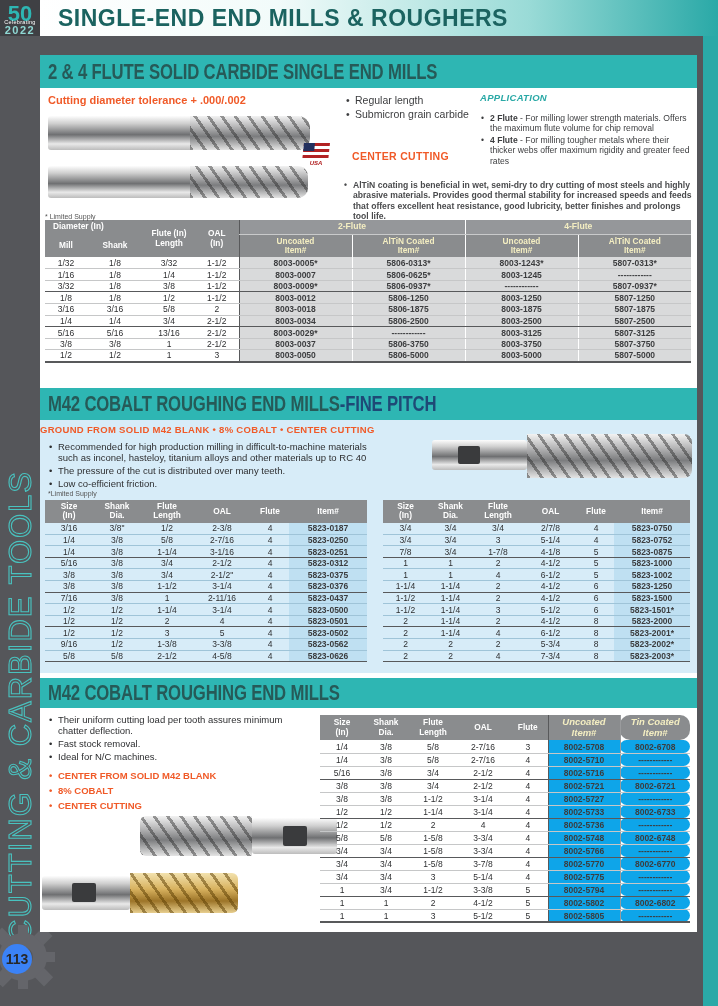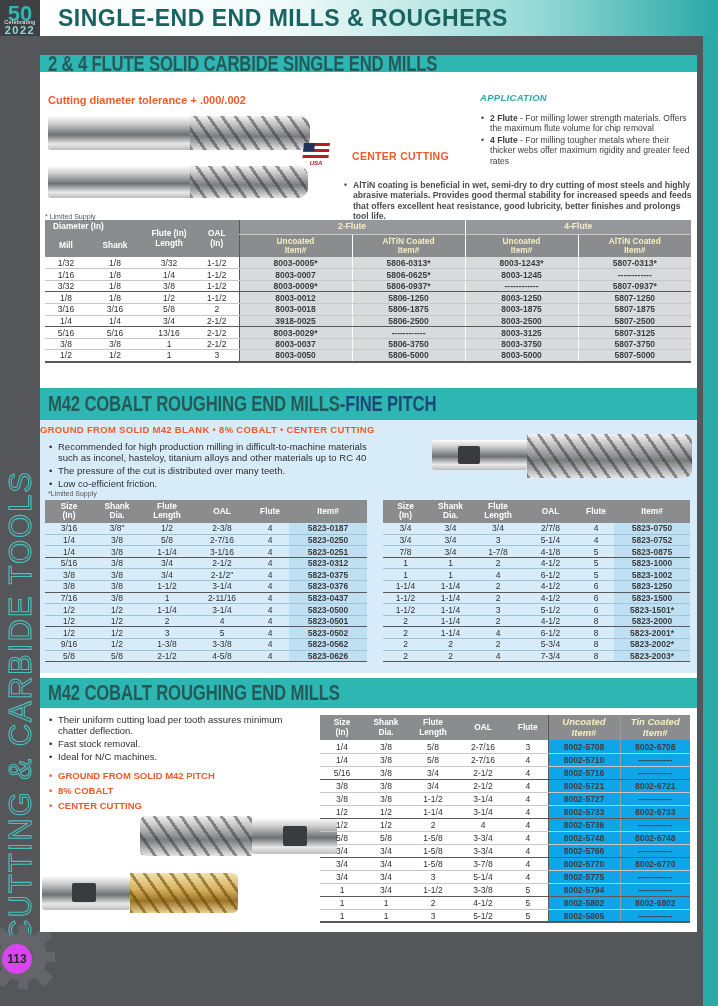--- a/index.html
+++ b/index.html
@@ -55,7 +55,7 @@
     transform:scale(.88,1.15); transform-origin:left center; white-space:nowrap;
   }
   .band .bt .suffix { color:#1e4976; }
-  .band1 { top:0; height:17px; }
+  .band1 { top:0; height:33px; }
   .band2 { top:333px; height:32px; }
   .band3 { top:623px; height:30px; }
   .abs { position:absolute; }

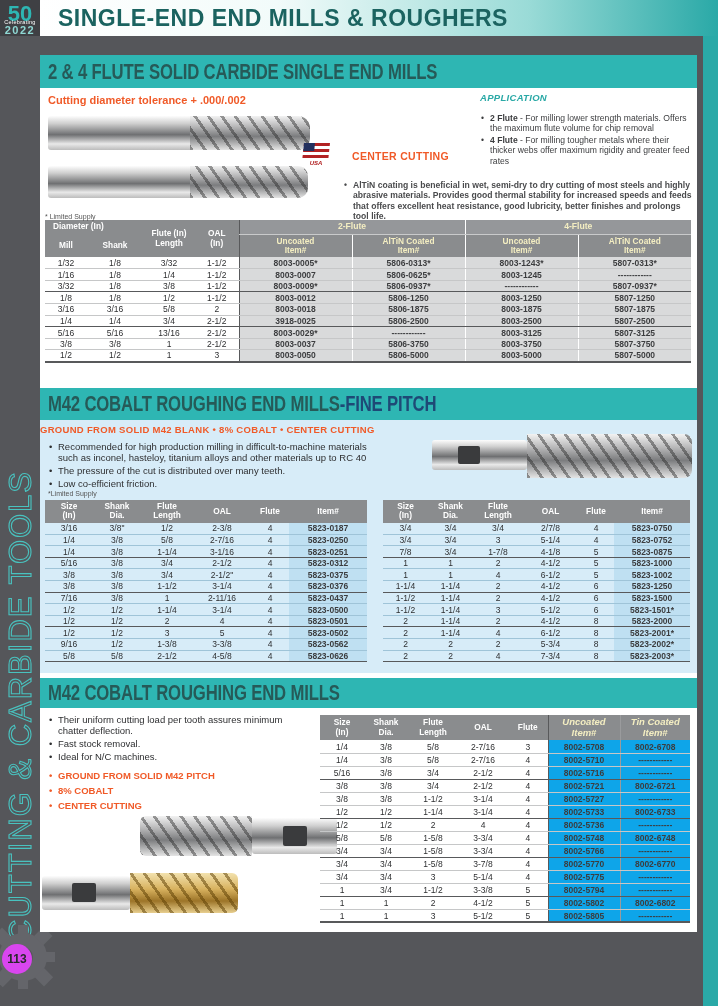--- a/index.html
+++ b/index.html
@@ -170,6 +170,10 @@
       <div class="mill flute-tex" style="top:78px;left:150px;width:118px;height:32px;border-radius:0 10px 10px 0;"></div>
     </div>
 
+    <ul class="plain features abs" style="top:6px;left:305px;">
+        <li>Regular length</li>
+        <li>Submicron grain carbide</li>
+      </ul>
 
     <div class="abs flag" style="top:55px;left:262px;">
       <svg width="28" height="17" viewBox="0 0 28 17">

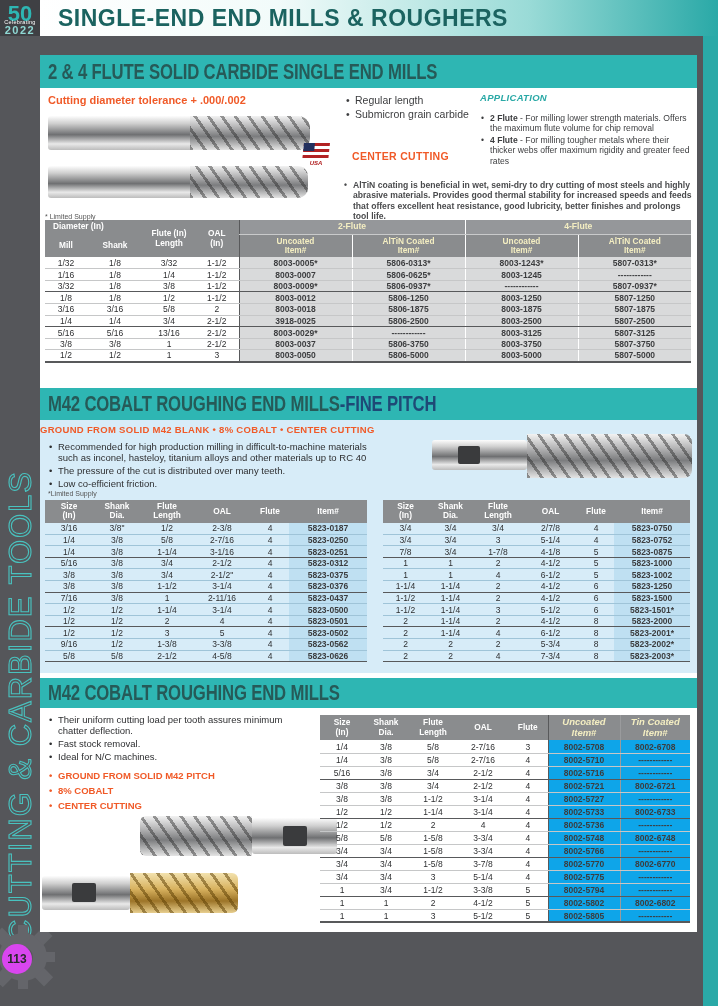--- a/index.html
+++ b/index.html
@@ -296,7 +296,7 @@
             <td class="c1">1/4</td>
             <td class="c2">3/4</td>
             <td class="c3">2-1/2</td>
-            <td class="c4">3918-0025</td>
+            <td class="c4">8003-0034</td>
             <td class="c5">5806-2500</td>
             <td class="c6">8003-2500</td>
             <td class="c7">5807-2500</td>

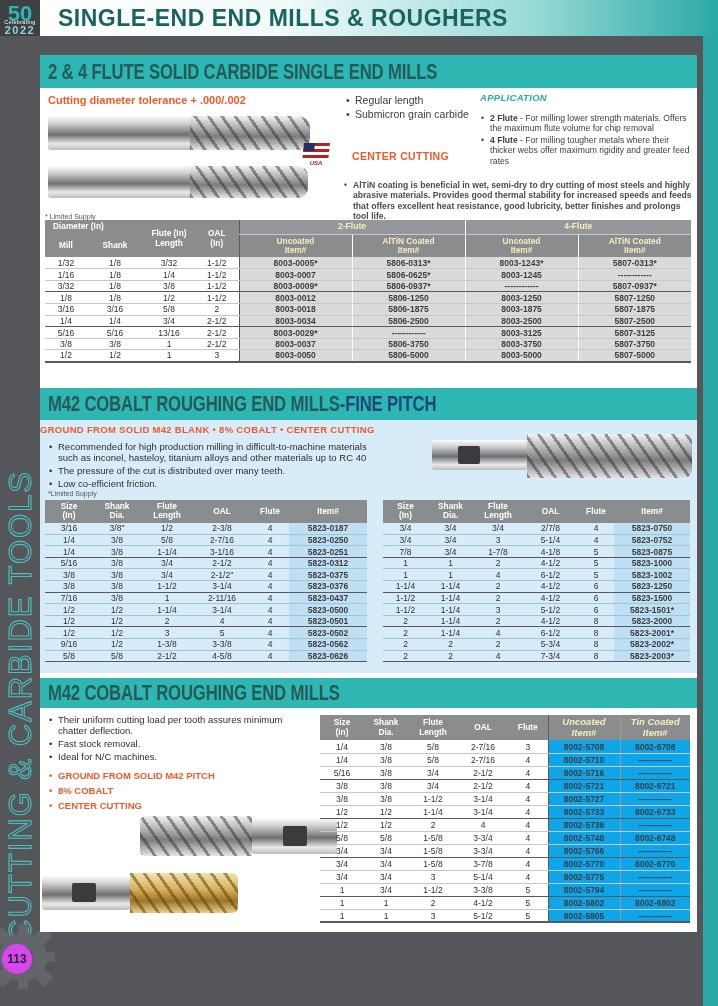--- a/index.html
+++ b/index.html
@@ -97,7 +97,7 @@
   
   .t3 td.c5,.t3 td.c6 { background:#0ea5e9; font-weight:bold; color:#3c3d3f; }
   .t3 td.c5,.t3 th.b5 { border-left:1.6px solid #58595b; }
-  .t3 td.c6,.t3 th.b6 { border-left:1px solid #9a9b9d; }
+  .t3 td.c6,.t3 th.b6 { border-left:1px solid #9a9b9d;border-radius:10px; }
   .t3 th.item-h { font-style:italic; font-size:9.5px; }
   .t3 tbody td { height:13px; }
   

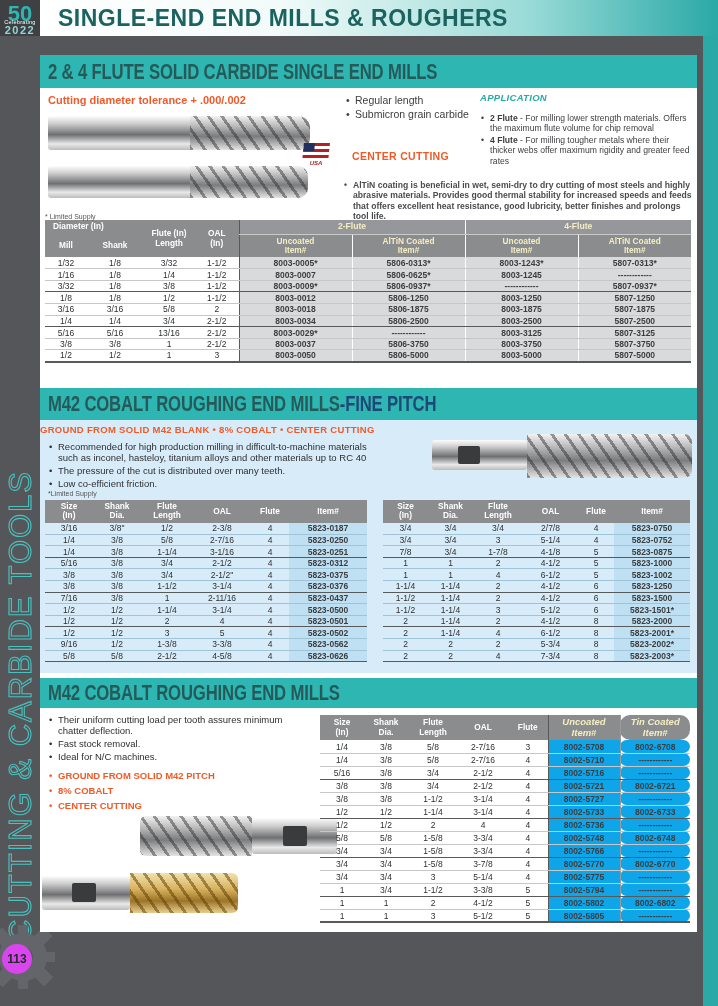--- a/index.html
+++ b/index.html
@@ -617,7 +617,7 @@
       </ul>
 
     <ul class="plain abs orange" style="top:62px;left:8px;font-weight:bold;font-size:9.5px;line-height:1.35;">
-        <li>GROUND FROM SOLID M42 PITCH</li>
+        <li>CENTER FROM SOLID M42 BLANK</li>
         <li>8% COBALT</li>
         <li>CENTER CUTTING</li>
       </ul>

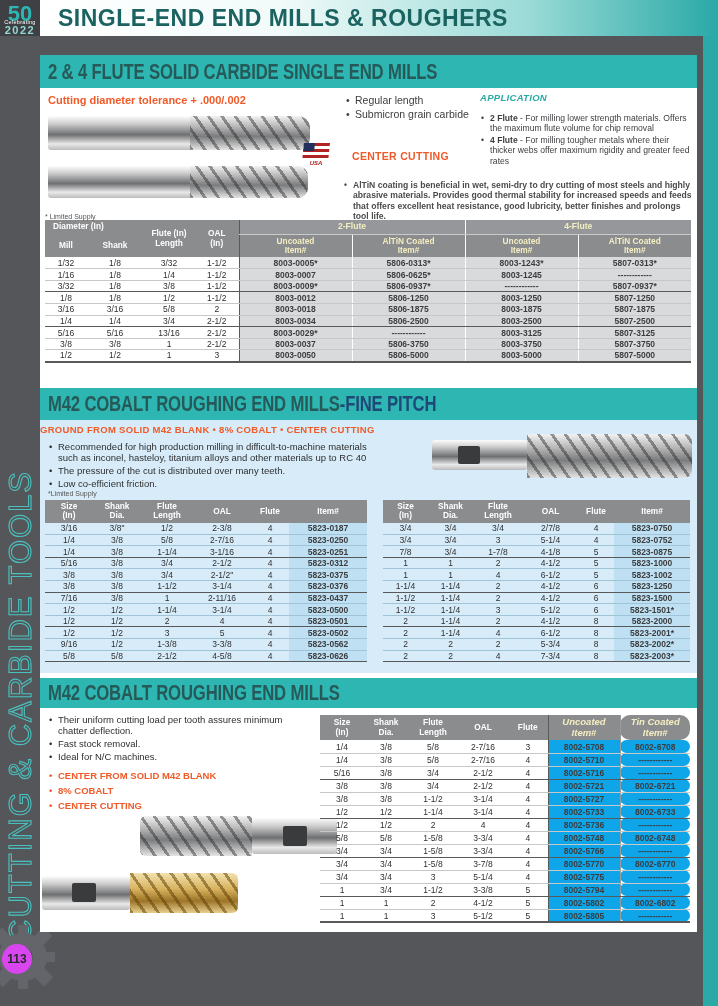--- a/index.html
+++ b/index.html
@@ -24,9 +24,9 @@
   .gear { position:absolute; left:-14px; top:920px; }
   .page-num {
     position:absolute; left:2px; top:944px; width:30px; height:30px;
-    background:#d946ef; border-radius:50%;
+    background:#3b82f6; border-radius:50%;
     display:flex; align-items:center; justify-content:center;
-    font-weight:bold; font-size:12px; color:#27282b;
+    font-weight:bold; font-size:14px; color:#27282b;
   }
   .badge {
     position:absolute; left:0; top:0; width:40px; height:36px;

